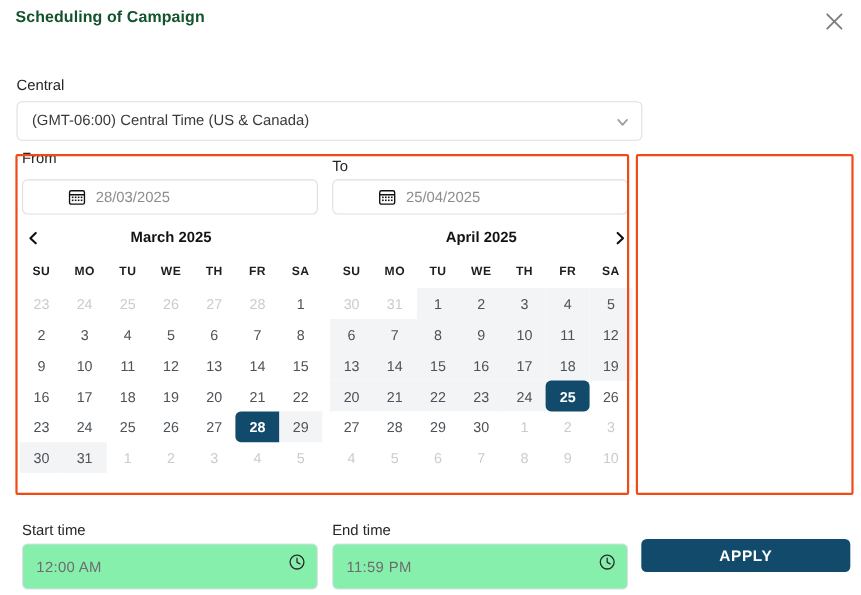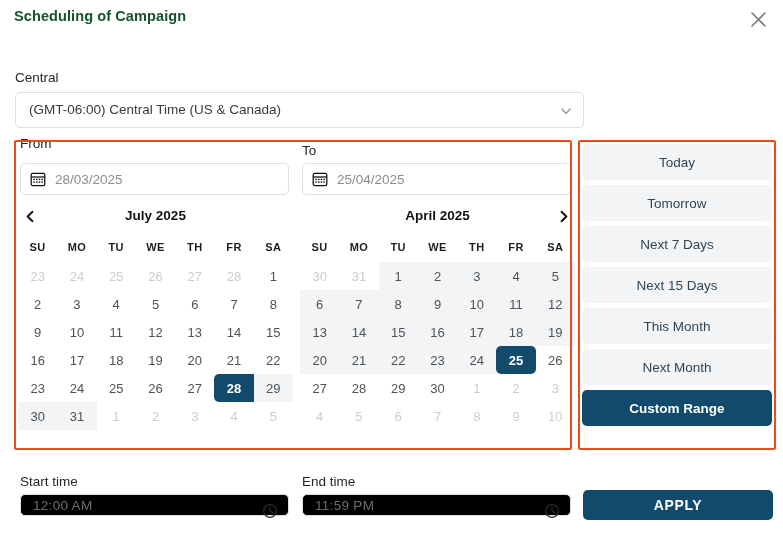--- a/index.html
+++ b/index.html
@@ -345,15 +345,6 @@
       </div>
   </div>
 
-  <div class="presets" id="presets">
-      <button class="preset-btn">Today</button>
-      <button class="preset-btn">Tomorrow</button>
-      <button class="preset-btn">Next 7 Days</button>
-      <button class="preset-btn">Next 15 Days</button>
-      <button class="preset-btn">This Month</button>
-      <button class="preset-btn">Next Month</button>
-      <button class="preset-btn active">Custom Range</button>
-    </div>
 
   <div class="frame-calendars"></div>
   <div class="frame-presets"></div>

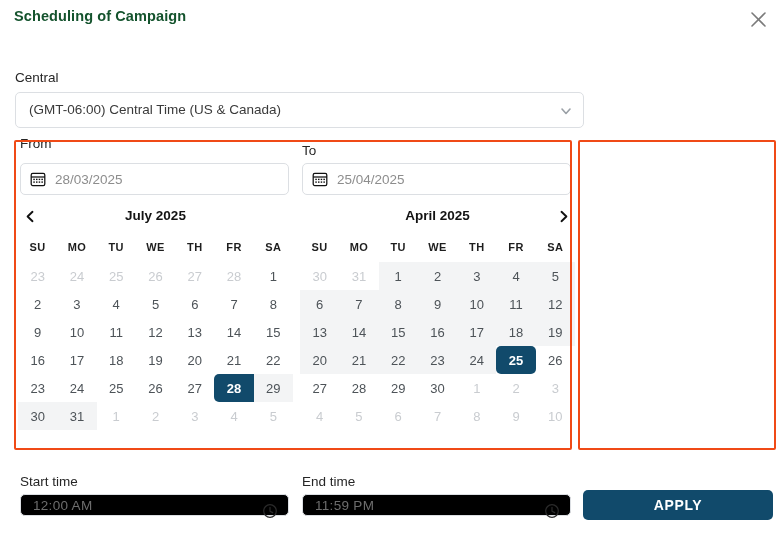--- a/index.html
+++ b/index.html
@@ -71,7 +71,7 @@
     position: absolute; height: 32px; width: 269px;
     border: 1px solid #dcdfe3; border-radius: 5px;
     background: #fff; cursor: text;
-    display: flex; align-items: center;
+    display: flex; align-items: center; padding-left: 32px;
   }
   .cal-glyph { margin-left: 9px; width: 16px; height: 16px; flex: none; color:#111; }
   .date-text { margin-left: 9px; font-size: 13.5px; color: #8d8d8d; }

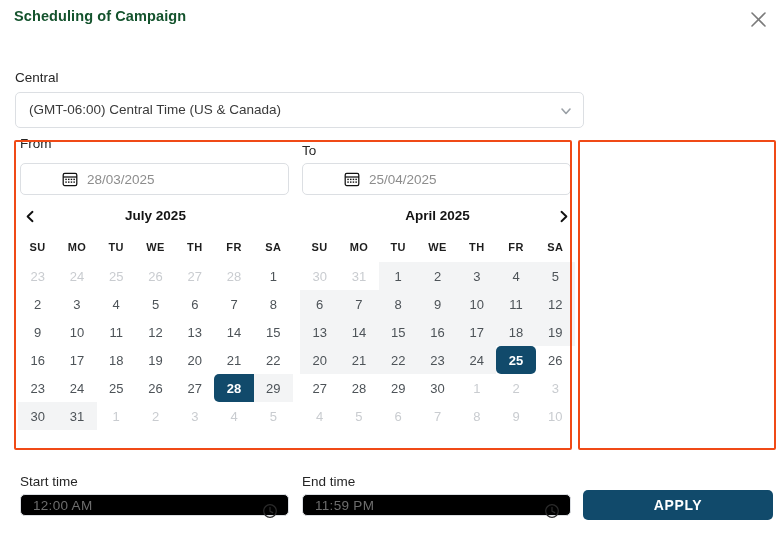--- a/index.html
+++ b/index.html
@@ -224,7 +224,7 @@
           <polyline points="8.5,1.8 3.6,6.5 8.5,11.2"></polyline>
         </svg>
       </button>
-      <div class="cal-title">July 2025</div>
+      <div class="cal-title">March 2025</div>
     </div>
     <div class="dow-row" id="dow-0">
         <div class="dow">SU</div>

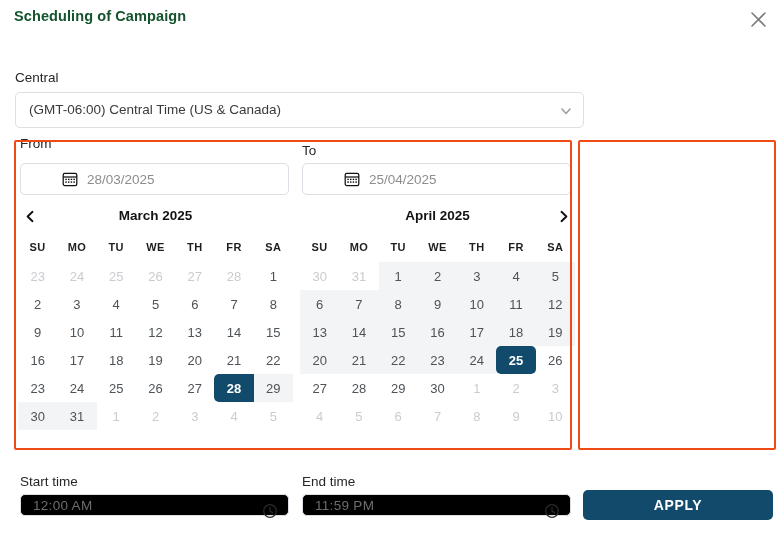--- a/index.html
+++ b/index.html
@@ -134,9 +134,9 @@
 
   
   .time-input {
-    position: absolute; height: 22px; width: 269px;
+    position: absolute; height: 42px; width: 269px;
     border: 1px solid #dcdfe3; border-radius: 5px;
-    background: #000000; cursor: text; display: flex; align-items: center;
+    background: #86efac; cursor: text; display: flex; align-items: center;
   }
   .time-text { margin-left: 12px; font-size: 13.5px; color: #6d6d6d; letter-spacing:.3px; }
   .clock-glyph { position: absolute; right: 10px; top: 8px; color: #2b2b2b; }

